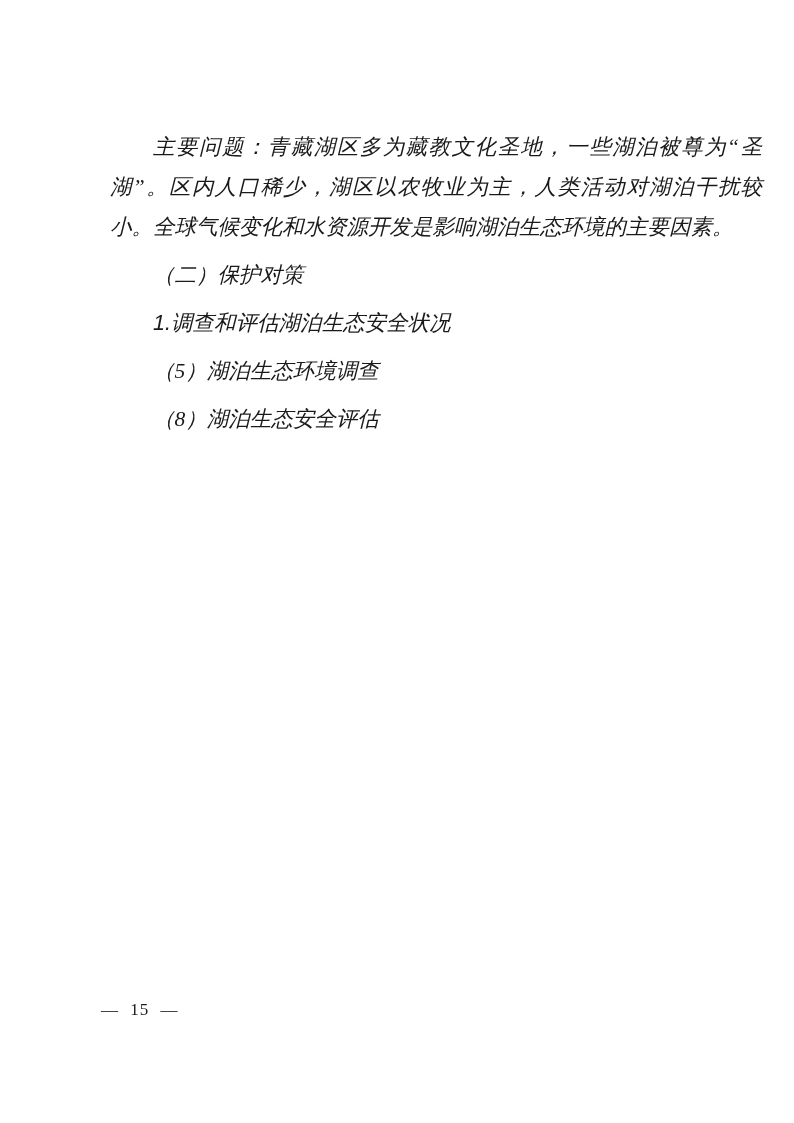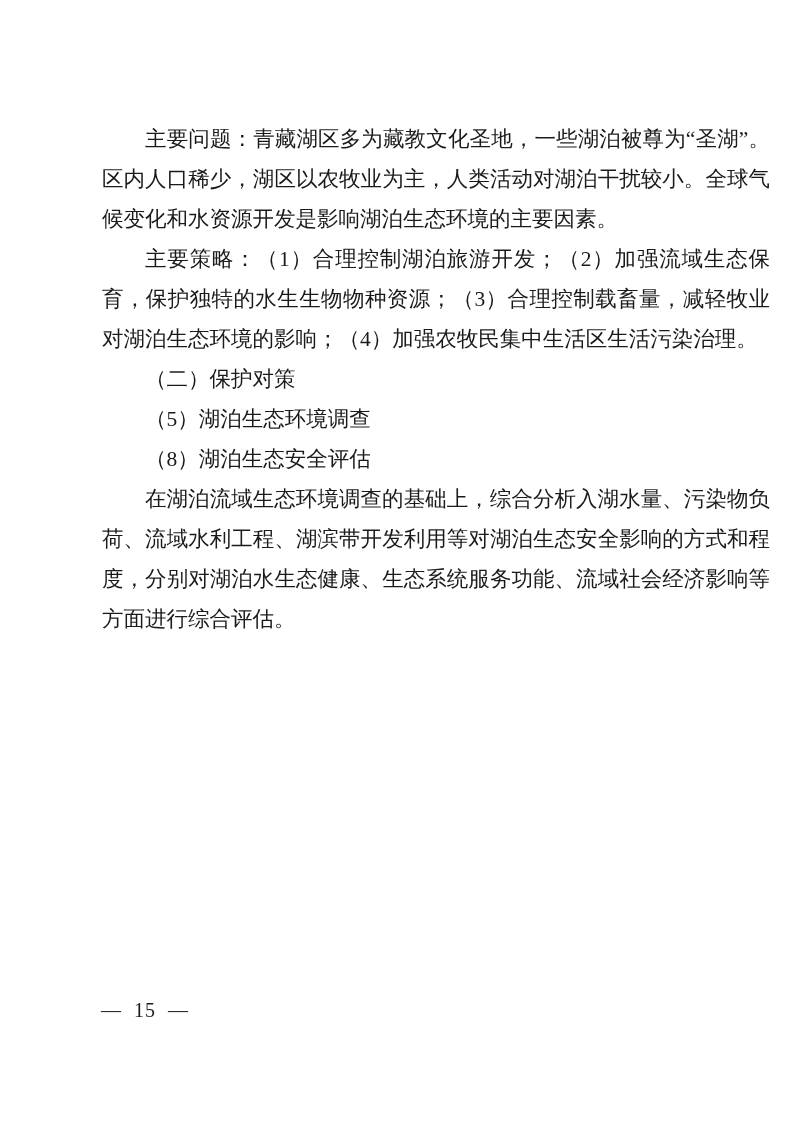--- a/index.html
+++ b/index.html
@@ -28,12 +28,13 @@
   .content p,
   .content h2,
   .content h3 {
-    margin: 0;
+    margin: 8px;
     padding: 0;
     font-size: 21.5px;
     line-height: 40px;
     text-indent: 2em;
     font-weight: normal;
+    font-style: italic;
   }
   .heading-kai {
     font-weight: bold;

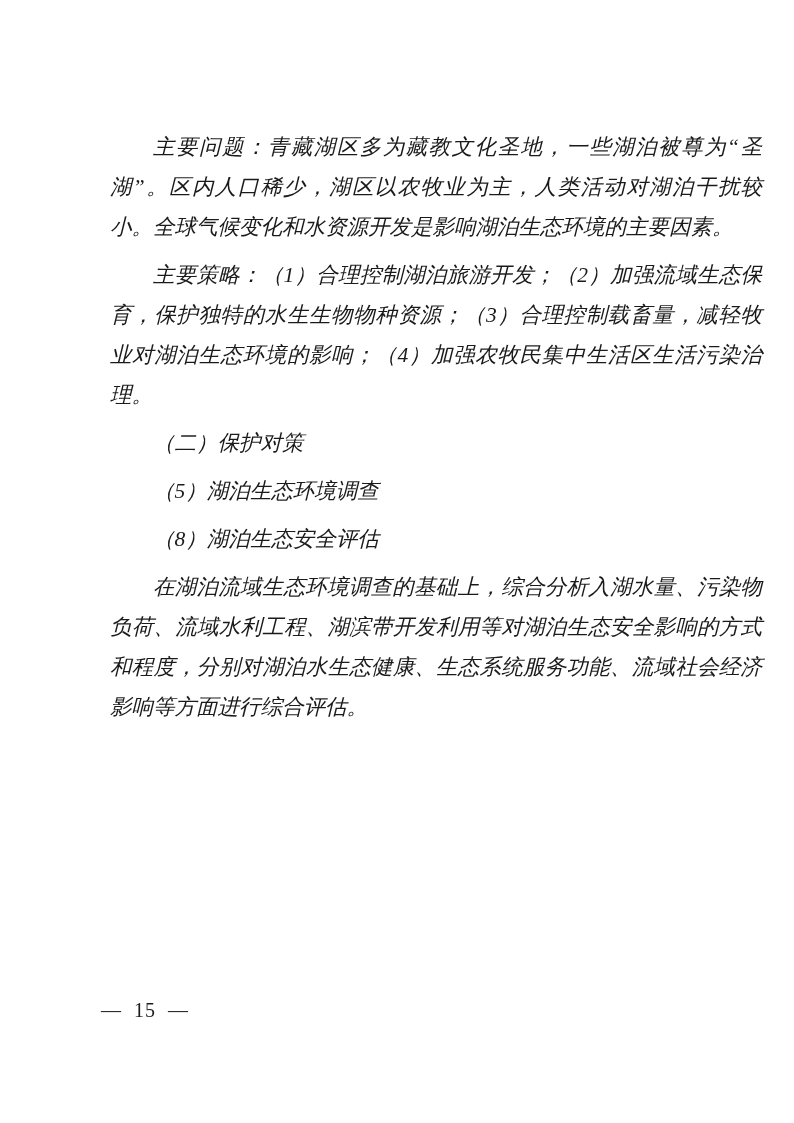--- a/index.html
+++ b/index.html
@@ -65,7 +65,6 @@
 
     <p>主要问题：青藏湖区多为藏教文化圣地，一些湖泊被尊为“圣湖”。区内人口稀少，湖区以农牧业为主，人类活动对湖泊干扰较小。全球气候变化和水资源开发是影响湖泊生态环境的主要因素。</p>
 
-    <p>主要策略：（1）合理控制湖泊旅游开发；（2）加强流域生态保育，保护独特的水生生物物种资源；（3）合理控制载畜量，减轻牧业对湖泊生态环境的影响；（4）加强农牧民集中生活区生活污染治理。</p>
 
     <h2 class="heading-kai">（二）保护对策</h2>
 

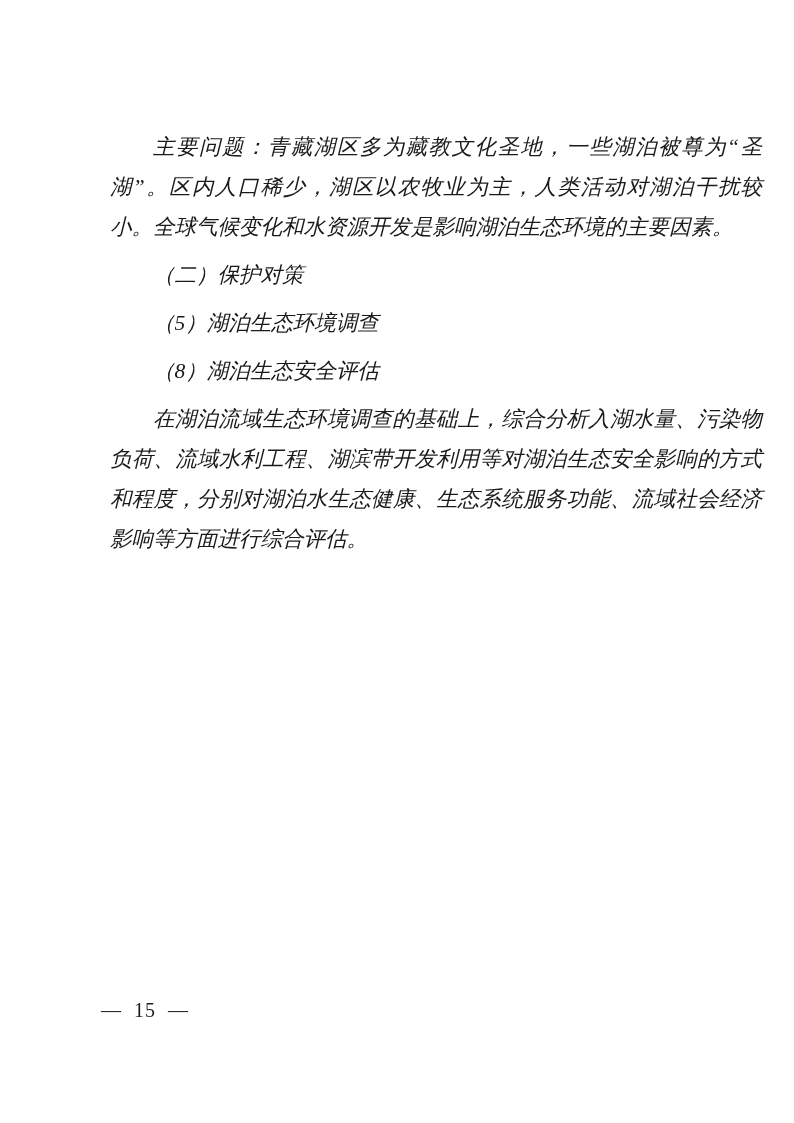--- a/index.html
+++ b/index.html
@@ -68,6 +68,7 @@
 
     <h2 class="heading-kai">（二）保护对策</h2>
 
+    <h3 class="heading-hei">1.调查和评估湖泊生态安全状况</h3>
 
     <p>（5）湖泊生态环境调查</p>
 

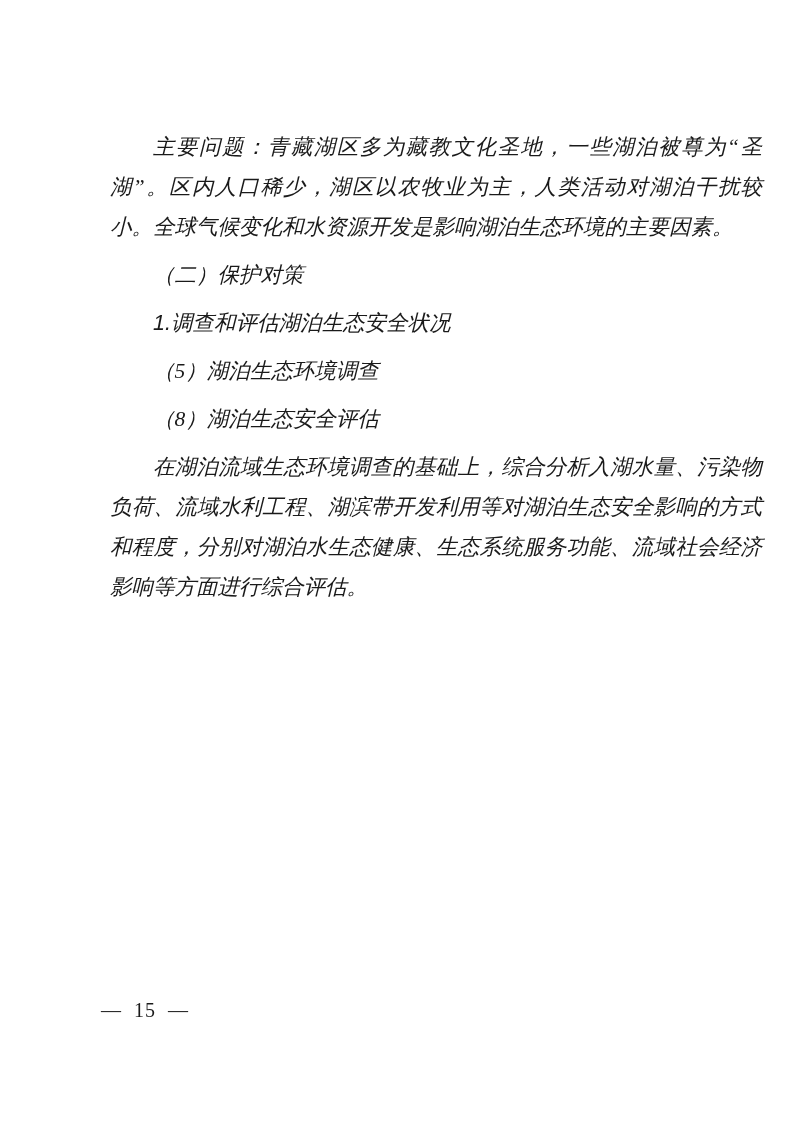--- a/index.html
+++ b/index.html
@@ -75,7 +75,6 @@
 
     <p>（8）湖泊生态安全评估</p>
 
-    <p>在湖泊流域生态环境调查的基础上，综合分析入湖水量、污染物负荷、流域水利工程、湖滨带开发利用等对湖泊生态安全影响的方式和程度，分别对湖泊水生态健康、生态系统服务功能、流域社会经济影响等方面进行综合评估。</p>
 
 
 

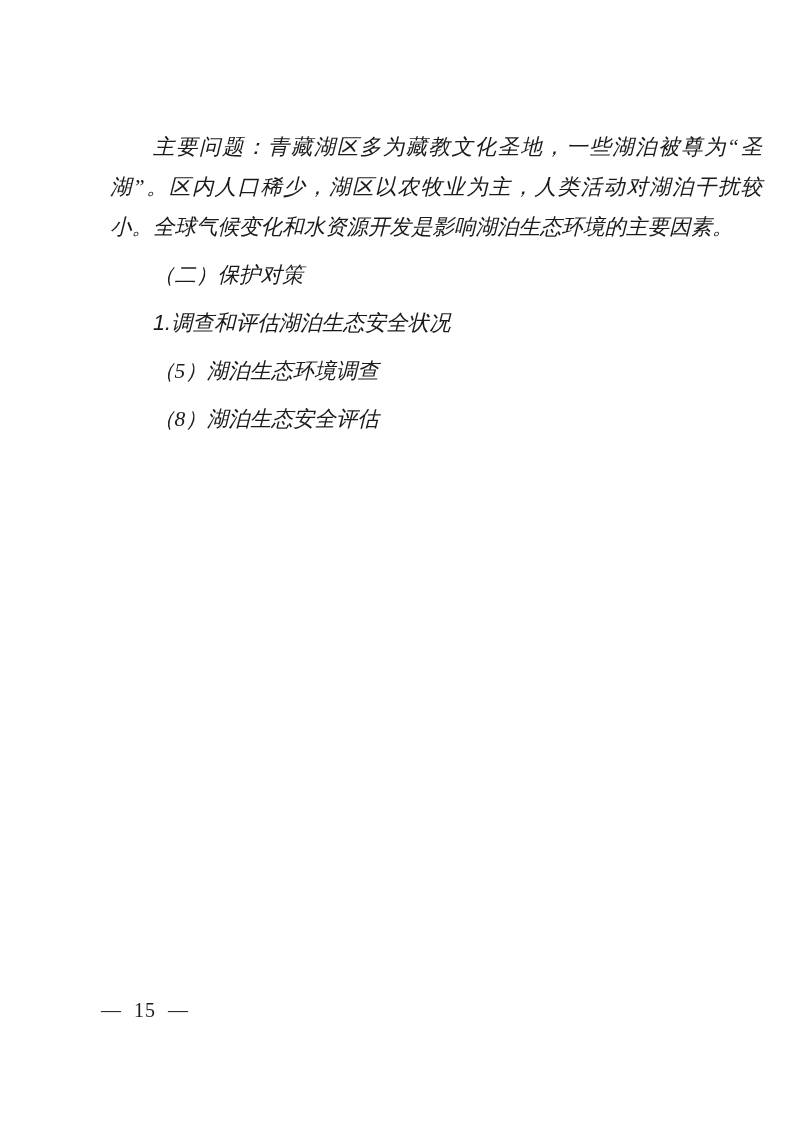--- a/index.html
+++ b/index.html
@@ -48,7 +48,7 @@
     position: absolute;
     left: 101px;
     top: 999px;
-    font-size: 20px;
+    font-size: 17px;
     line-height: 22px;
     color: #1a1a1a;
     letter-spacing: 1px;

